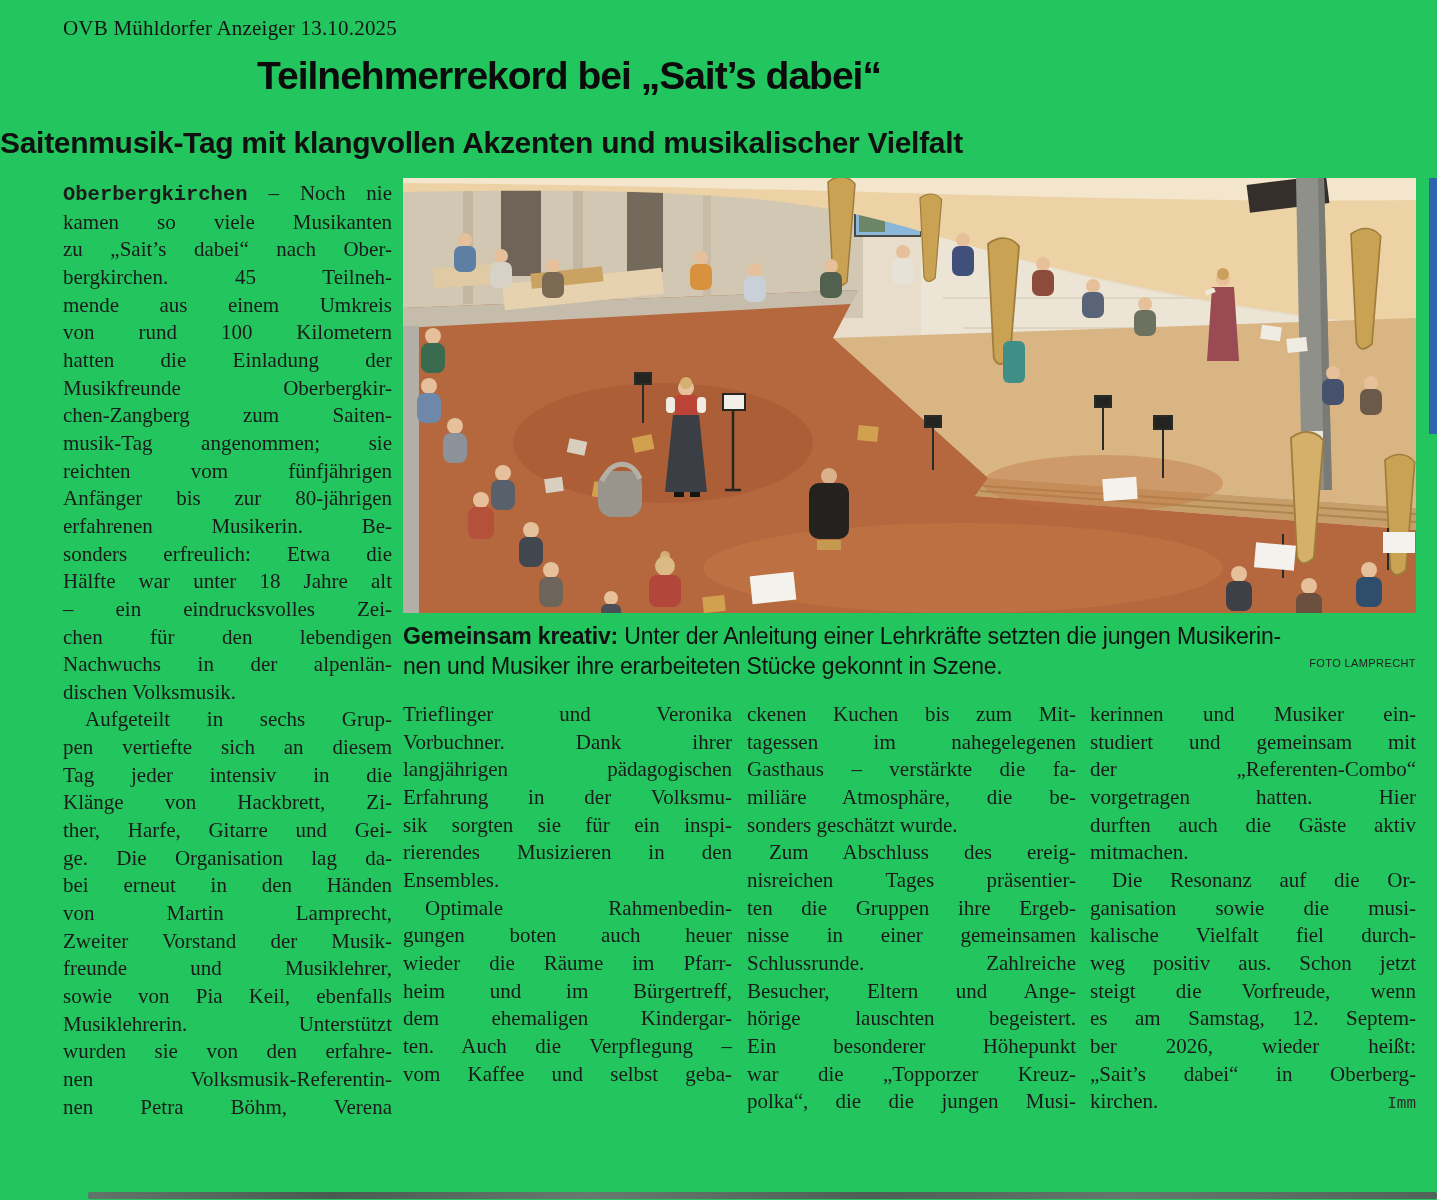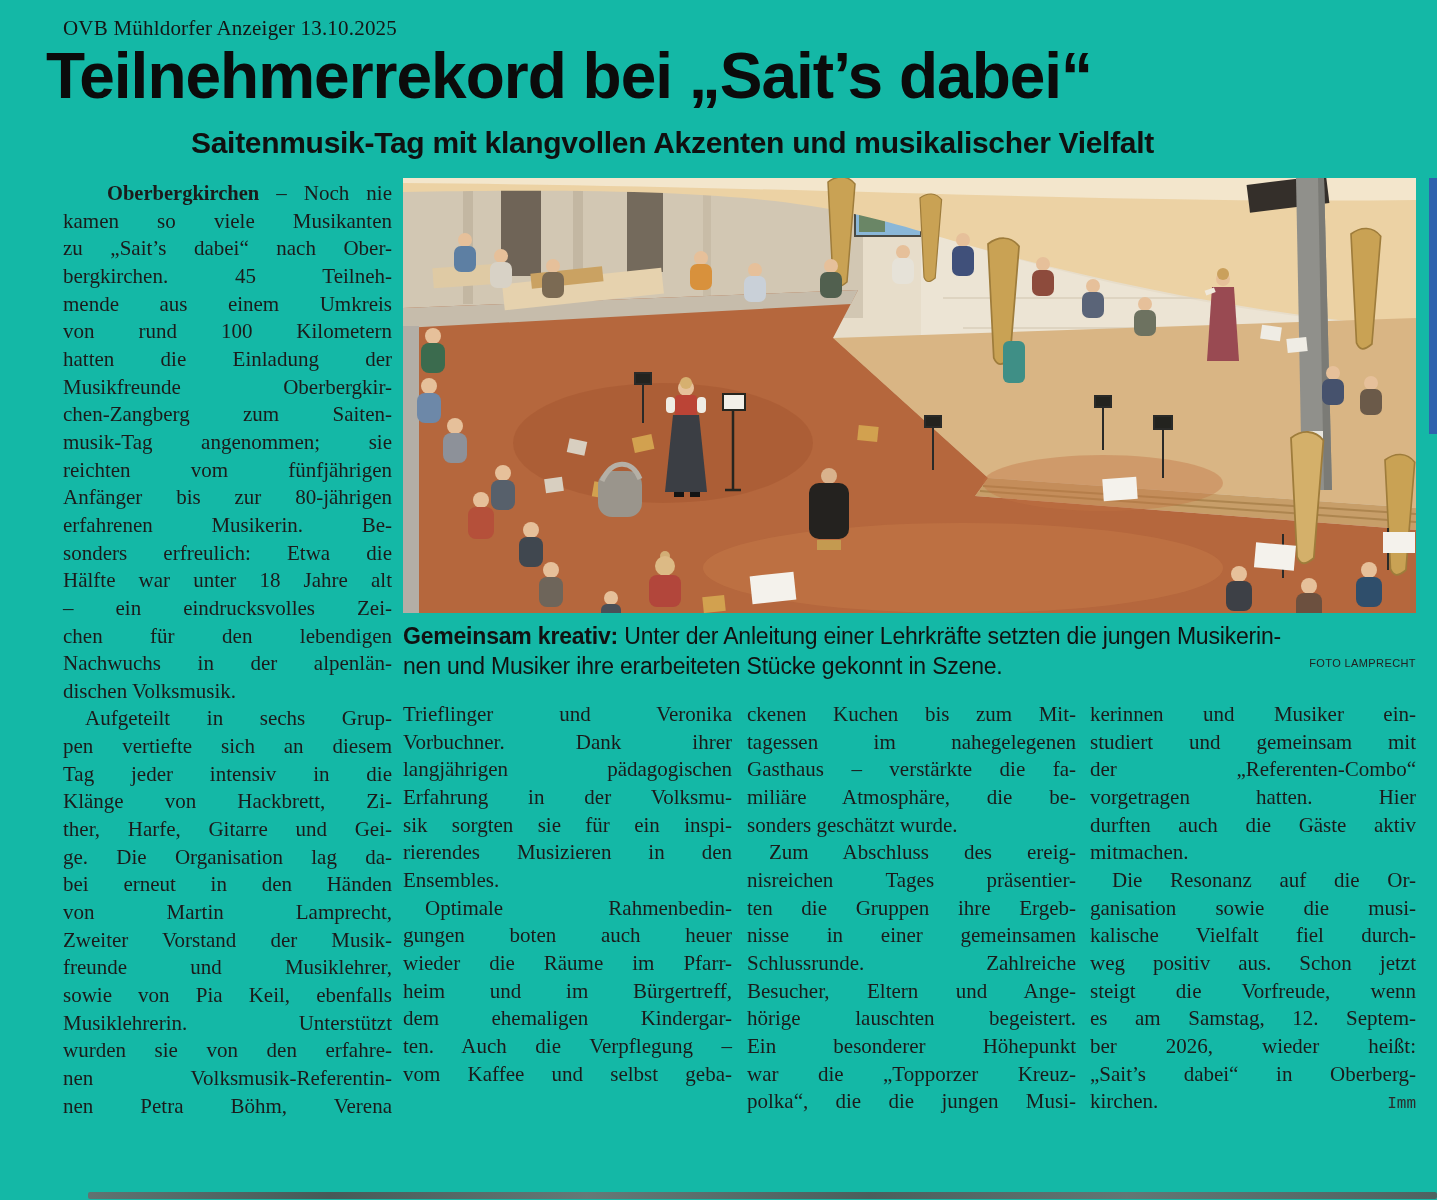--- a/index.html
+++ b/index.html
@@ -3,7 +3,7 @@
 <meta charset="utf-8">
 <style>
   html,body{margin:0;padding:0;background:#ffffff;}
-  #page{position:relative;width:1437px;height:1200px;background:#14b8a6;overflow:hidden;
+  #page{position:relative;width:1437px;height:1200px;background:#22c55e;overflow:hidden;
         font-family:"Liberation Serif",serif;color:#1a1a1a;}
 
   

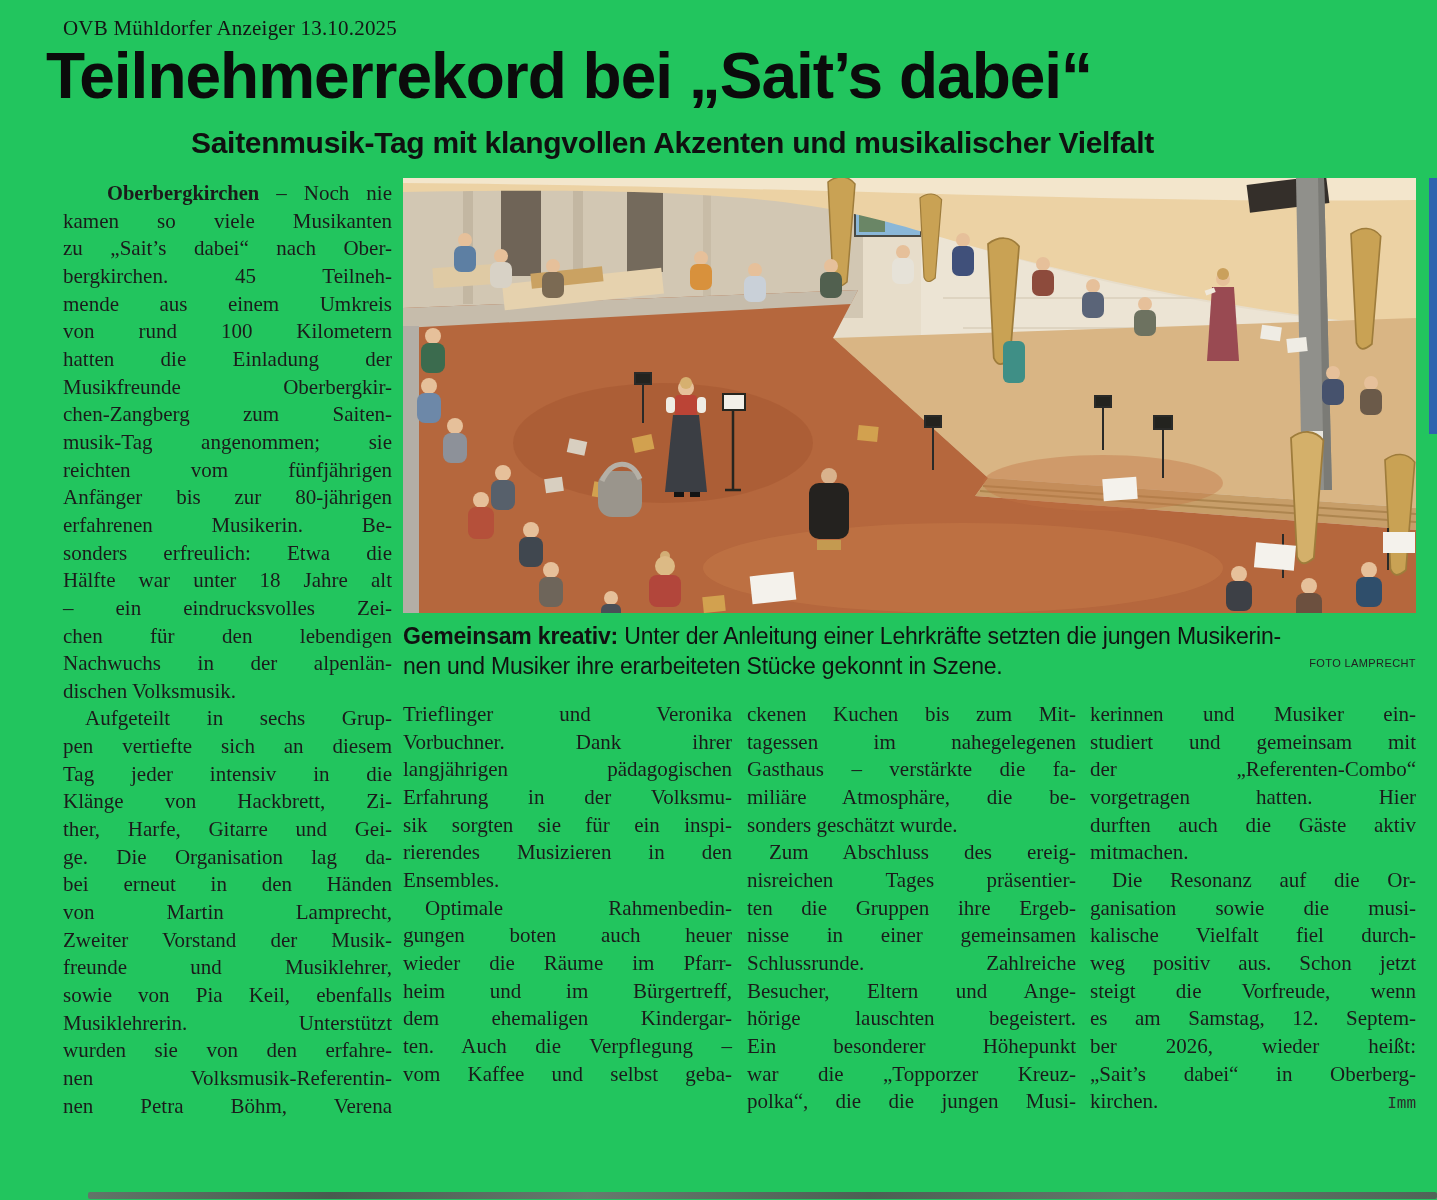--- a/index.html
+++ b/index.html
@@ -12,7 +12,7 @@
 
   
   .headline{position:absolute;left:0;top:46px;width:1138px;text-align:center;
-            font-family:"Liberation Sans",sans-serif;font-weight:bold;font-size:64px;
+            font-family:"Liberation Sans",sans-serif;font-weight:bold;font-size:39px;
             letter-spacing:-1px;color:#0b0b0b;line-height:60px;}
   .subheadline{position:absolute;left:0;top:124px;width:1345px;text-align:center;
             font-family:"Liberation Sans",sans-serif;font-weight:bold;font-size:30px;

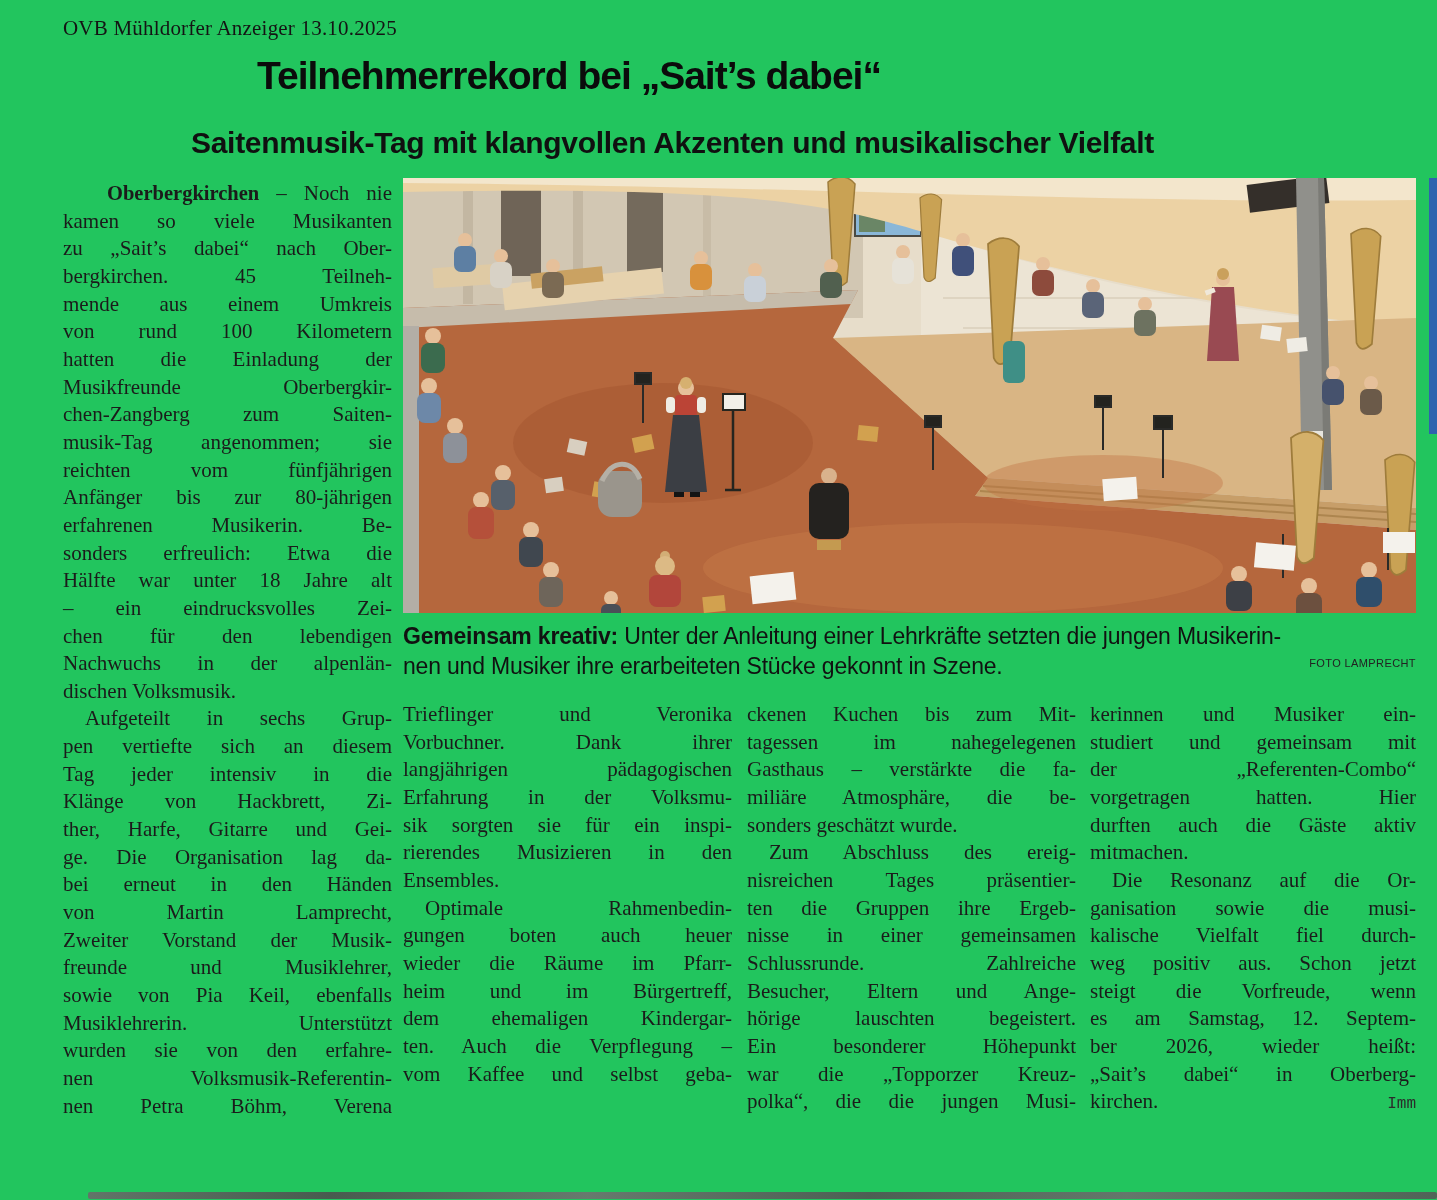--- a/index.html
+++ b/index.html
@@ -14,7 +14,7 @@
   .headline{position:absolute;left:0;top:46px;width:1138px;text-align:center;
             font-family:"Liberation Sans",sans-serif;font-weight:bold;font-size:39px;
             letter-spacing:-1px;color:#0b0b0b;line-height:60px;}
-  .subheadline{position:absolute;left:0;top:124px;width:1345px;text-align:center;
+  .subheadline{position:absolute;left:0;top:124px;width:1345px;text-align:left;
             font-family:"Liberation Sans",sans-serif;font-weight:bold;font-size:30px;
             letter-spacing:-.3px;color:#101010;line-height:38px;}
 

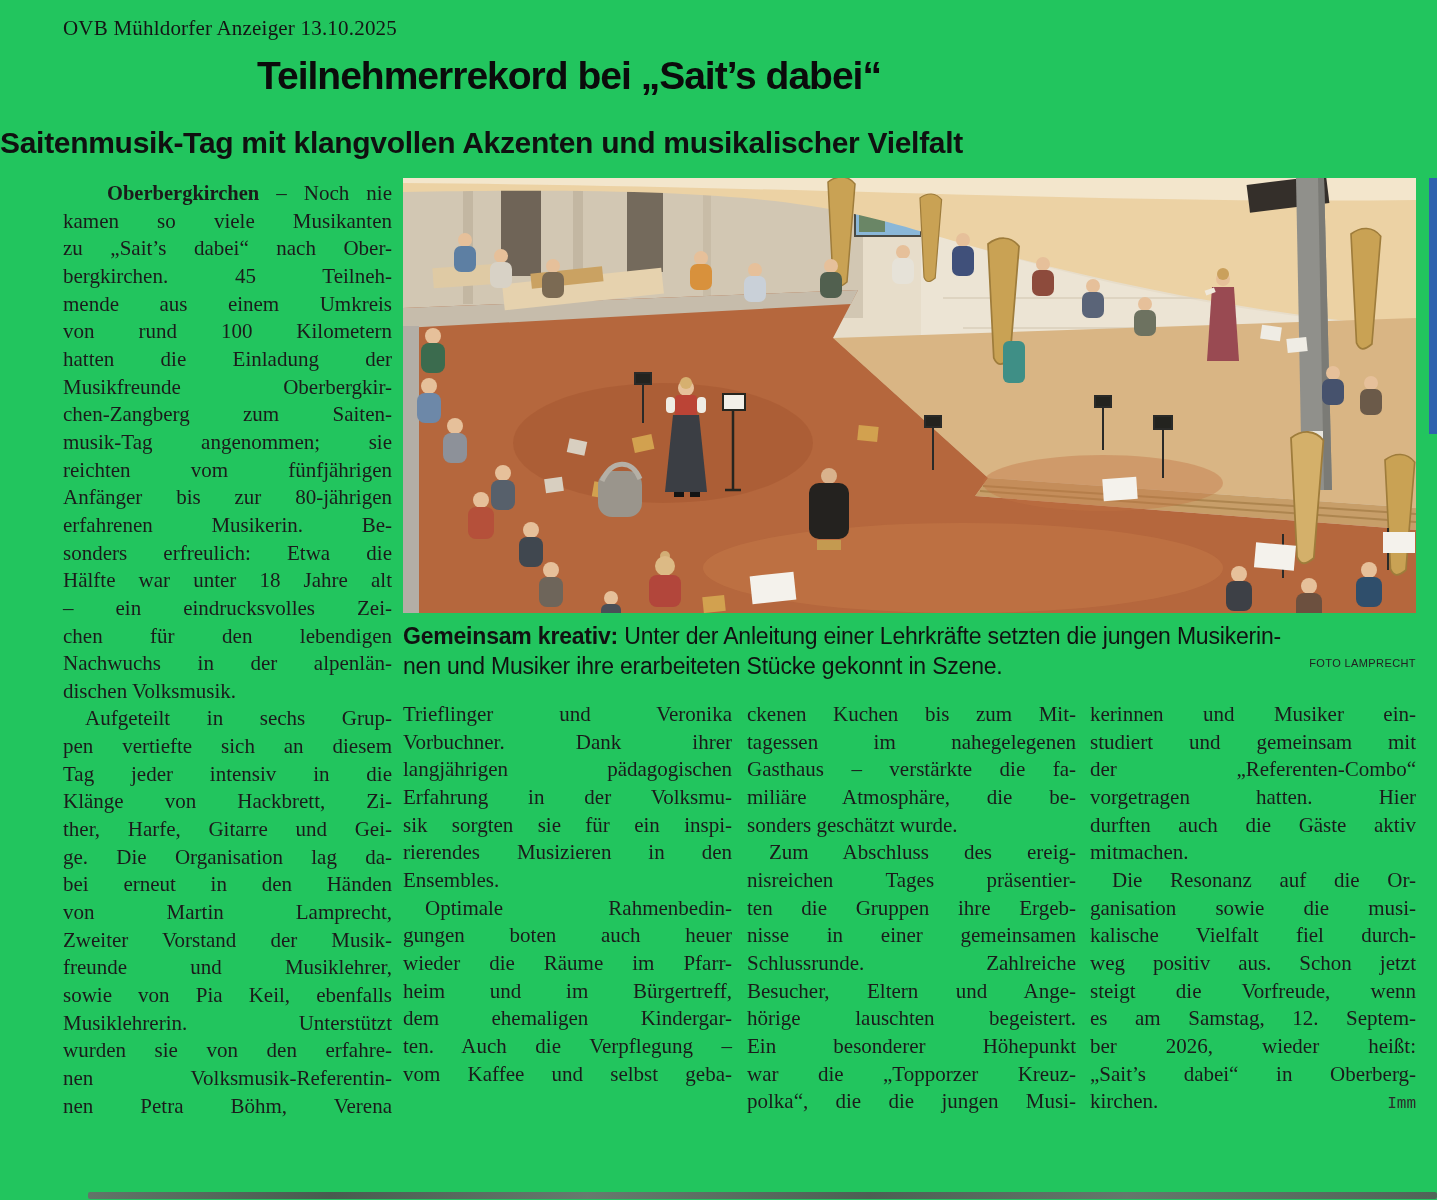--- a/index.html
+++ b/index.html
@@ -27,7 +27,7 @@
   .tl{text-align:justify;text-align-last:justify;}
   .tl.pend{text-align-last:left;}
   .tl.ind{text-indent:1.05em;}
-  .loc{font-family:Liberation Serif, serif;font-weight:bold;font-size:20.5px;margin-left:44px;}
+  .loc{font-family:Liberation Mono, monospace;font-weight:bold;font-size:20.5px;}
   .lastrow{display:flex;justify-content:space-between;align-items:baseline;}
   .byline{font-family:Liberation Mono, monospace;font-size:16px;color:#2b2b2b;}
 

